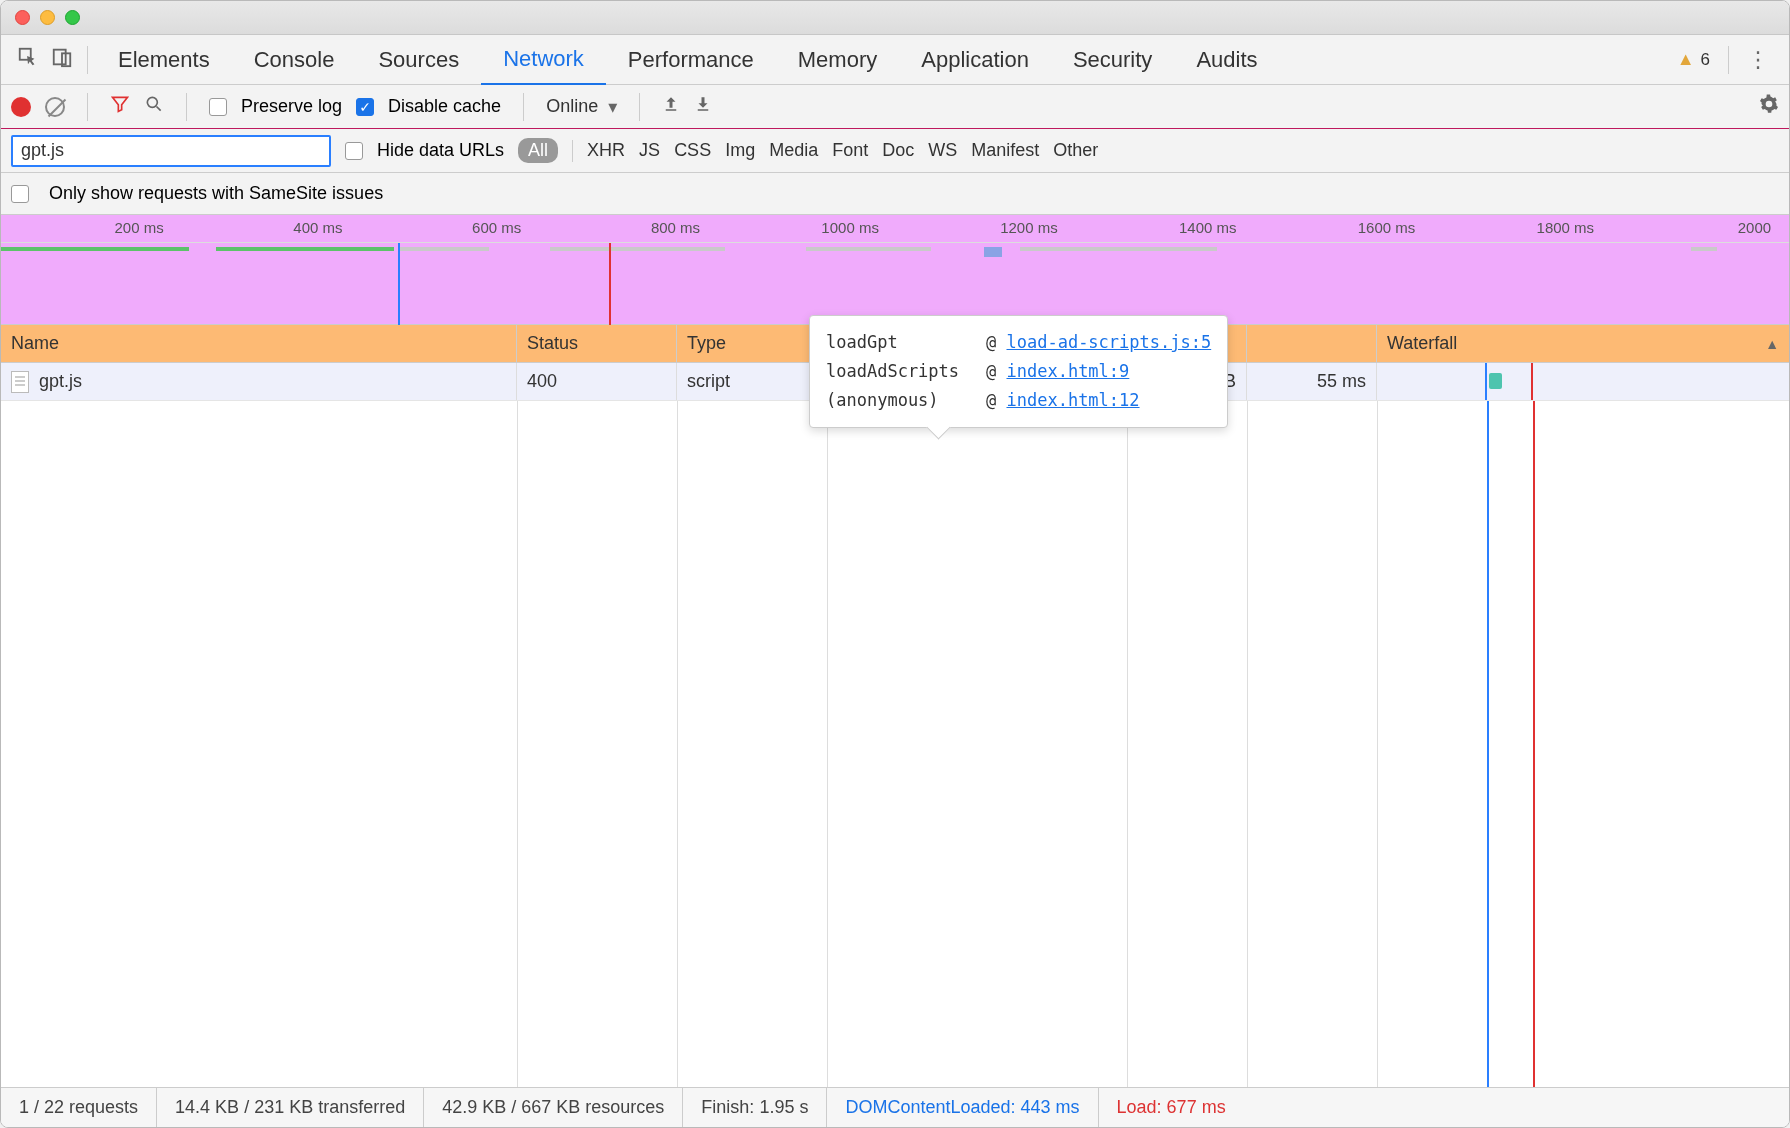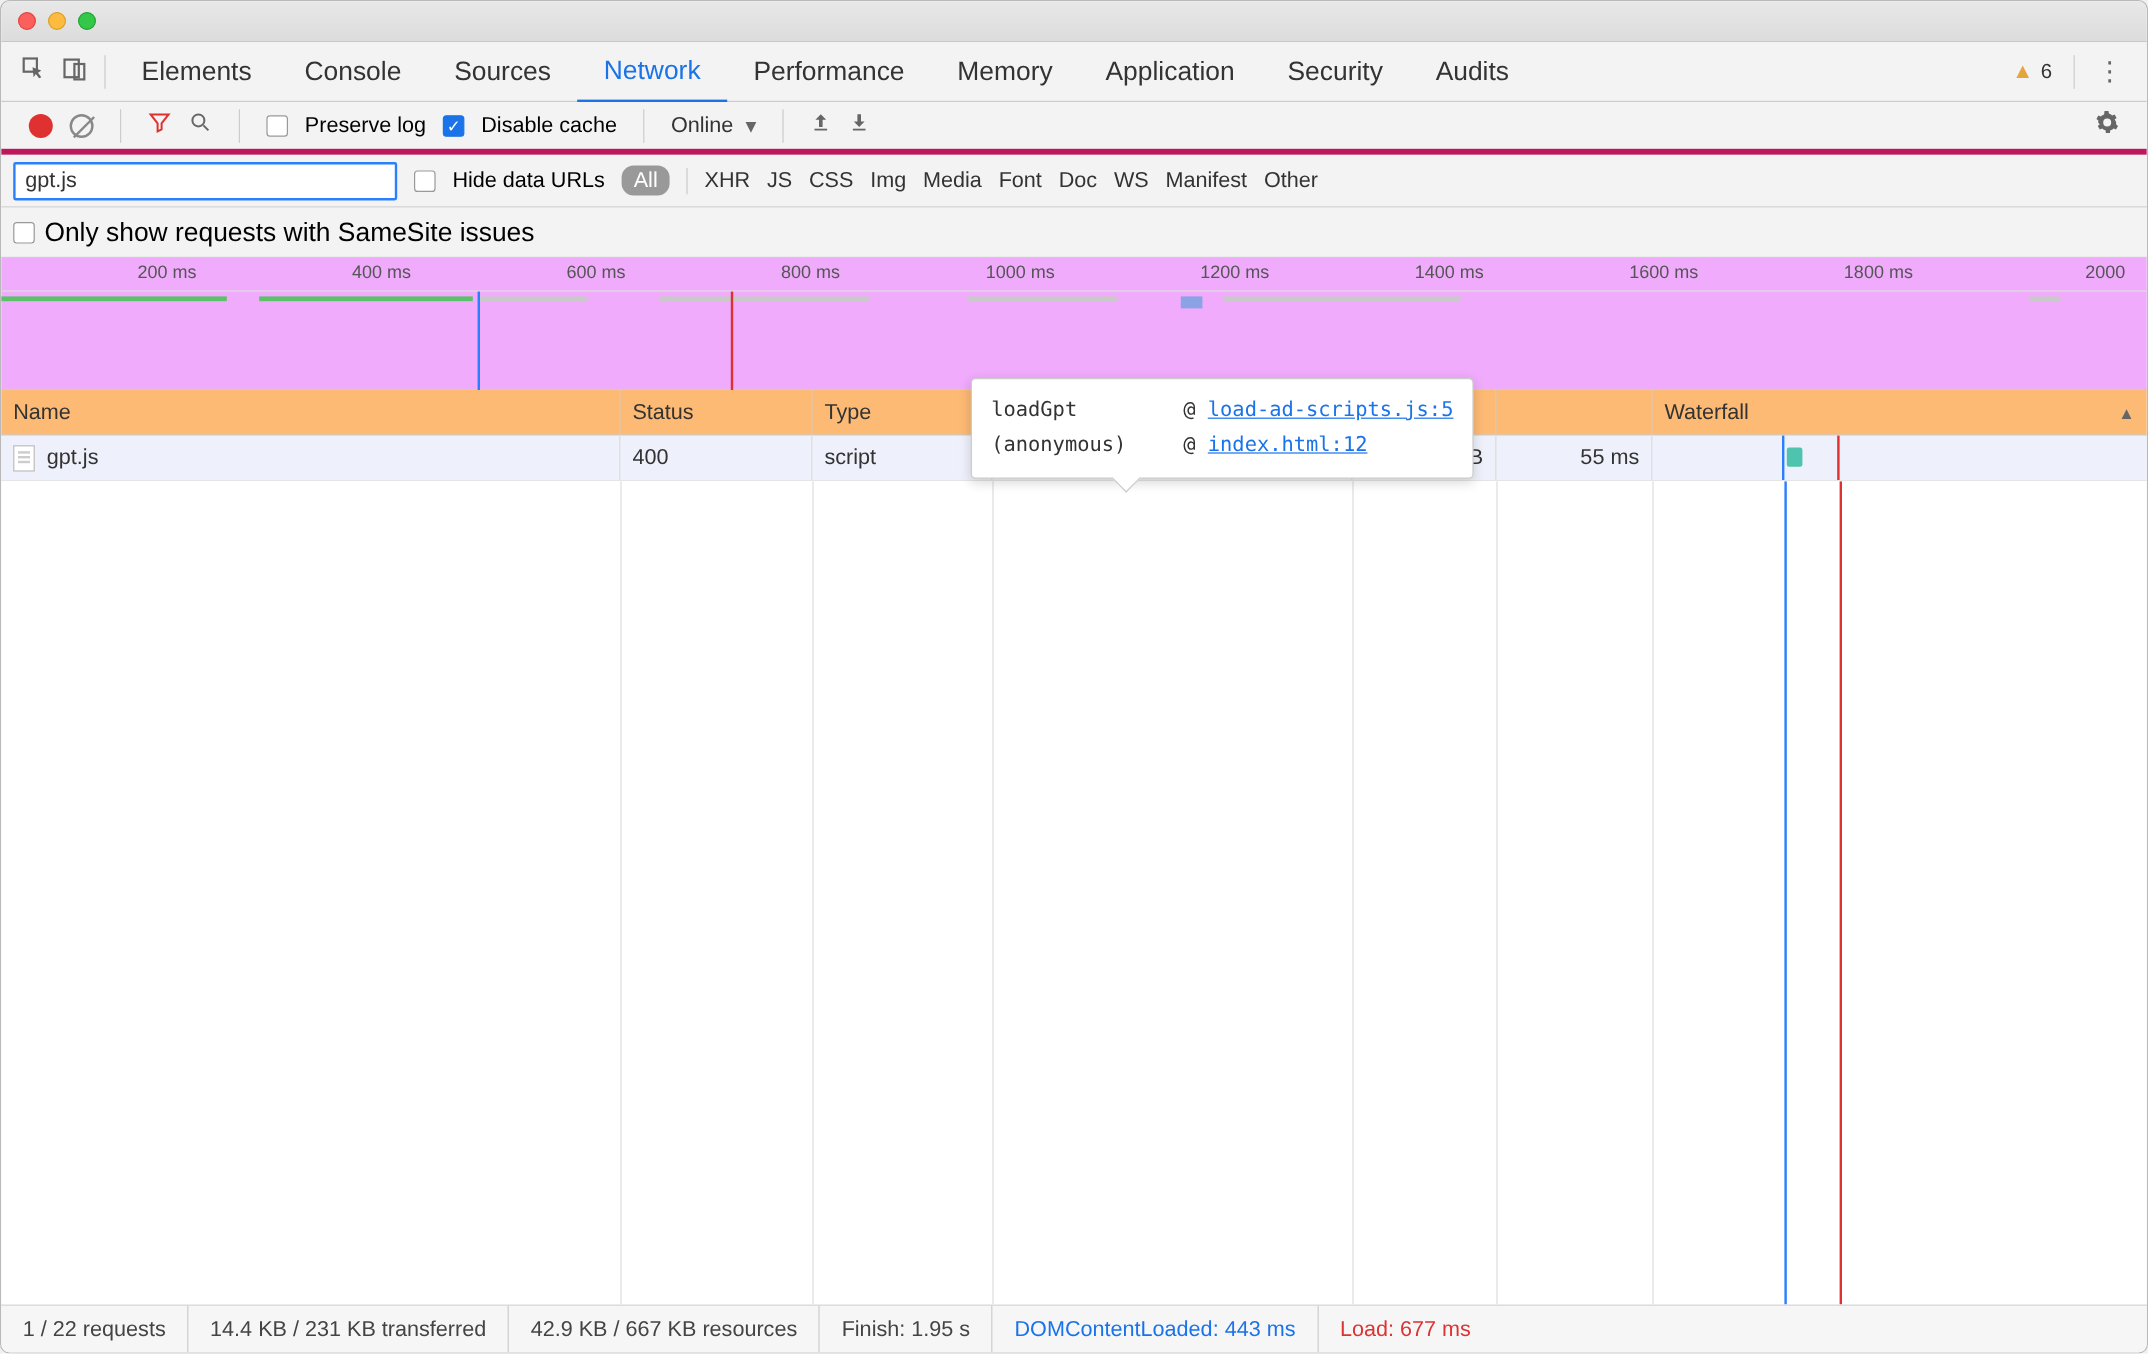--- a/index.html
+++ b/index.html
@@ -54,9 +54,9 @@
 .toolbar {
   height: 44px;
   background:#f3f3f3;
-  border-bottom:5px solid #be185d;
+  border-bottom:1px solid #be185d;
   display:flex; align-items:center;
-  padding:0 23px; gap:14px;
+  padding:0 10px; gap:14px;
   font-size:18px;
 }
 .record { width:20px; height:20px; border-radius:50%; background:#e03131; }

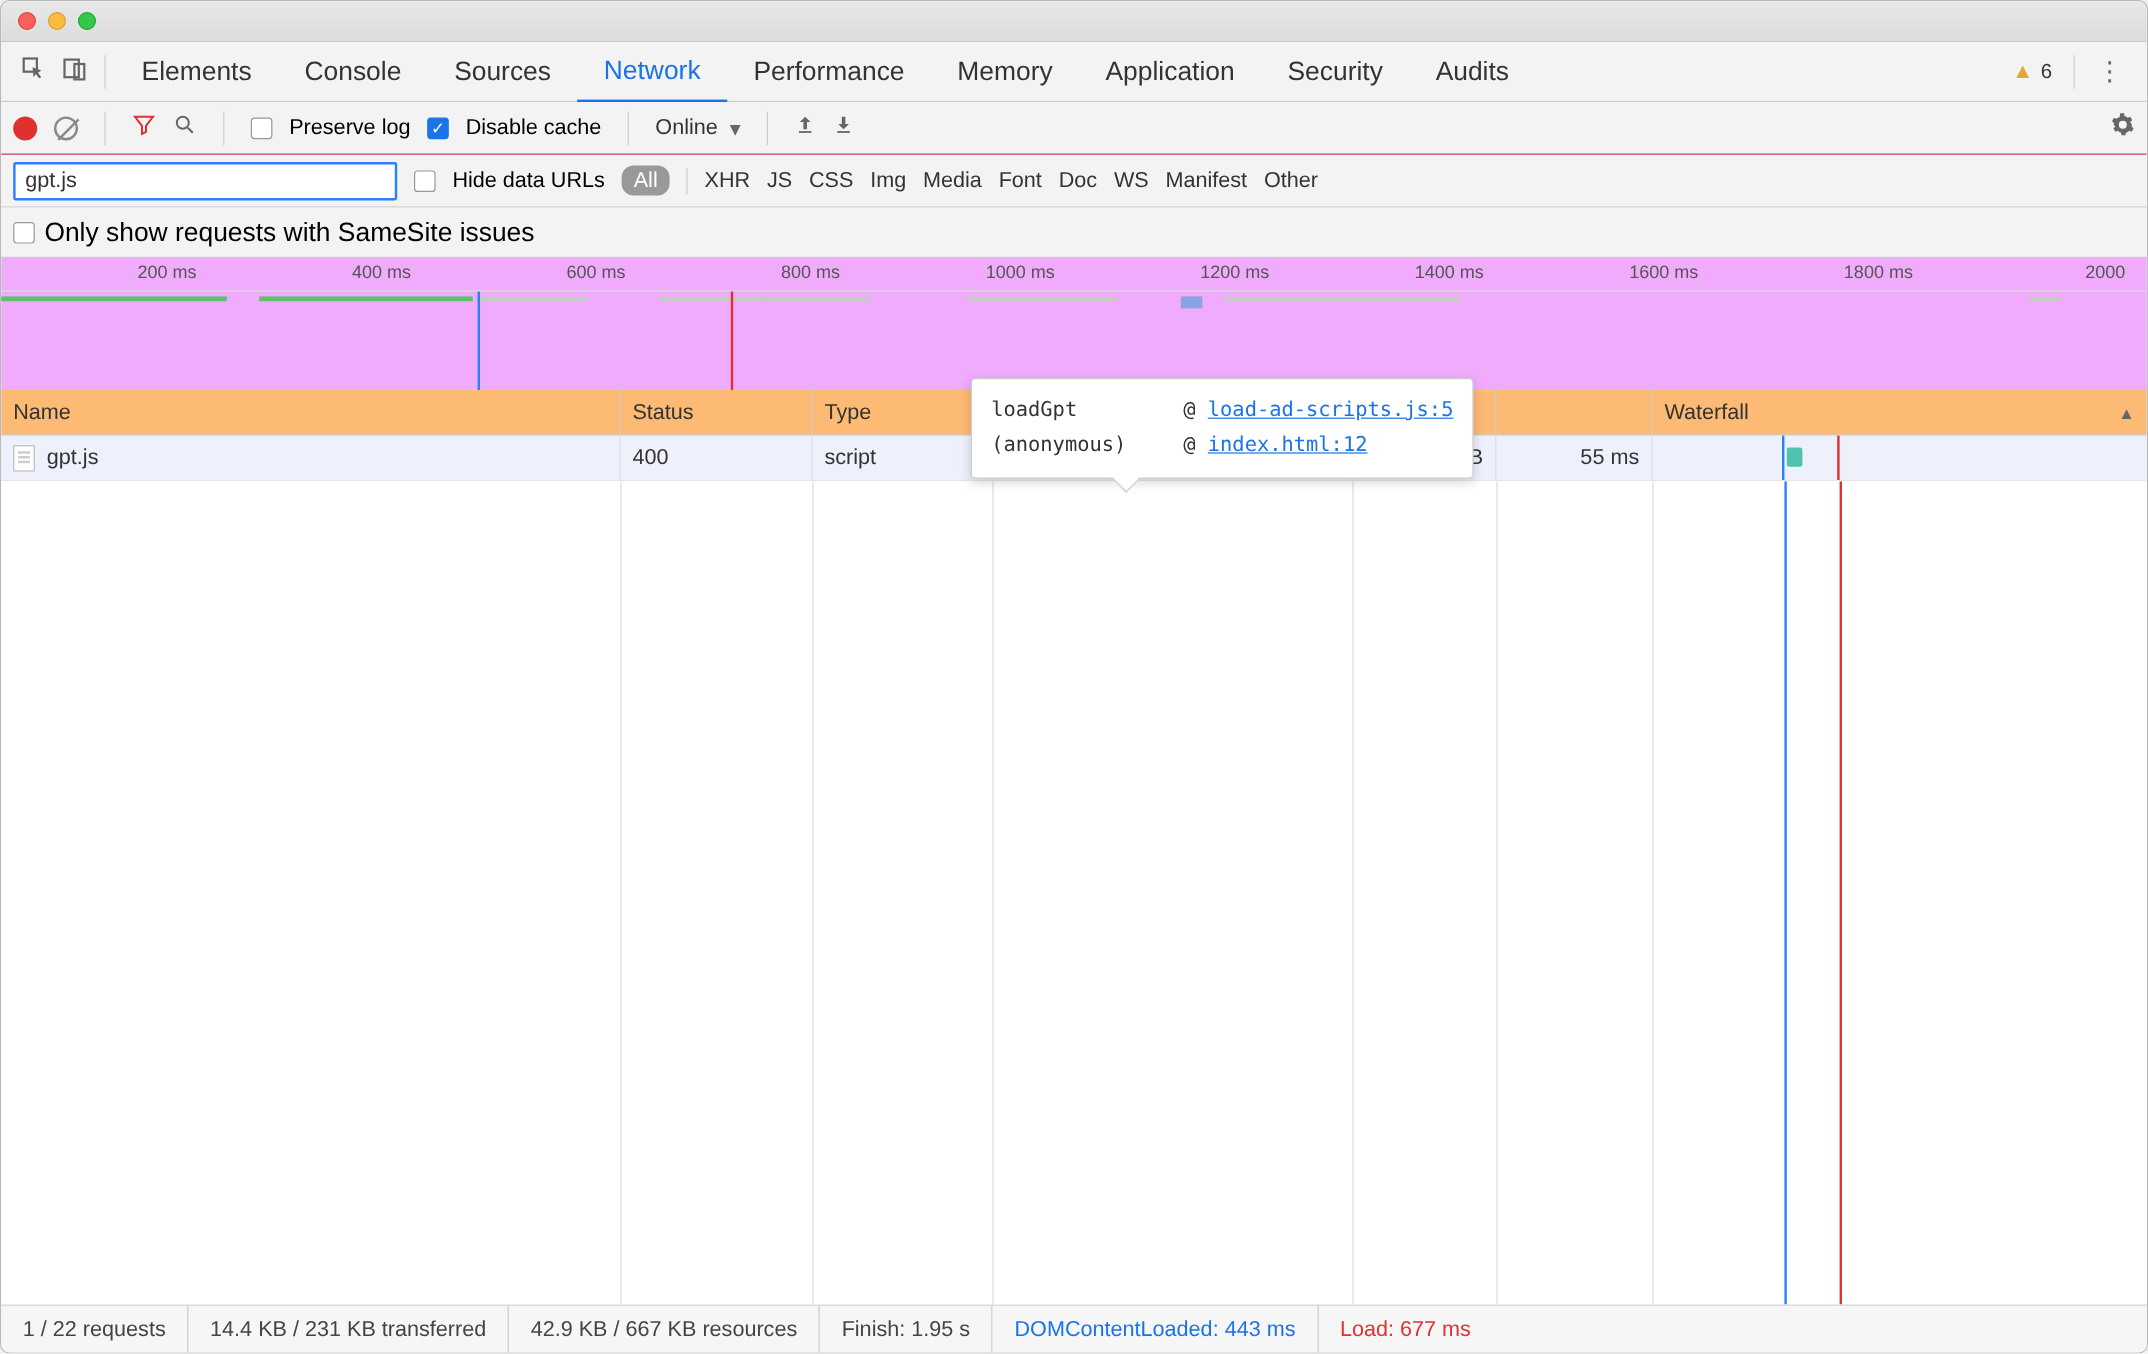--- a/index.html
+++ b/index.html
@@ -86,7 +86,7 @@
 .pill.active { background:#999; color:#fff; }
 .ftype { color:#333; }
 
-.filterbar2 { height:42px; background:#f3f3f3; border-bottom:1px solid #ccc; display:flex; align-items:center; padding:0 10px; gap:8px; font-size:22px;}
+.filterbar2 { height:42px; background:#f3f3f3; border-bottom:1px solid #ccc; display:flex; align-items:center; padding:0 10px; gap:20px; font-size:18px;}
 
 .timeline {
   height:110px; background:#f0abfc; border-bottom:1px solid #ccc; position:relative;

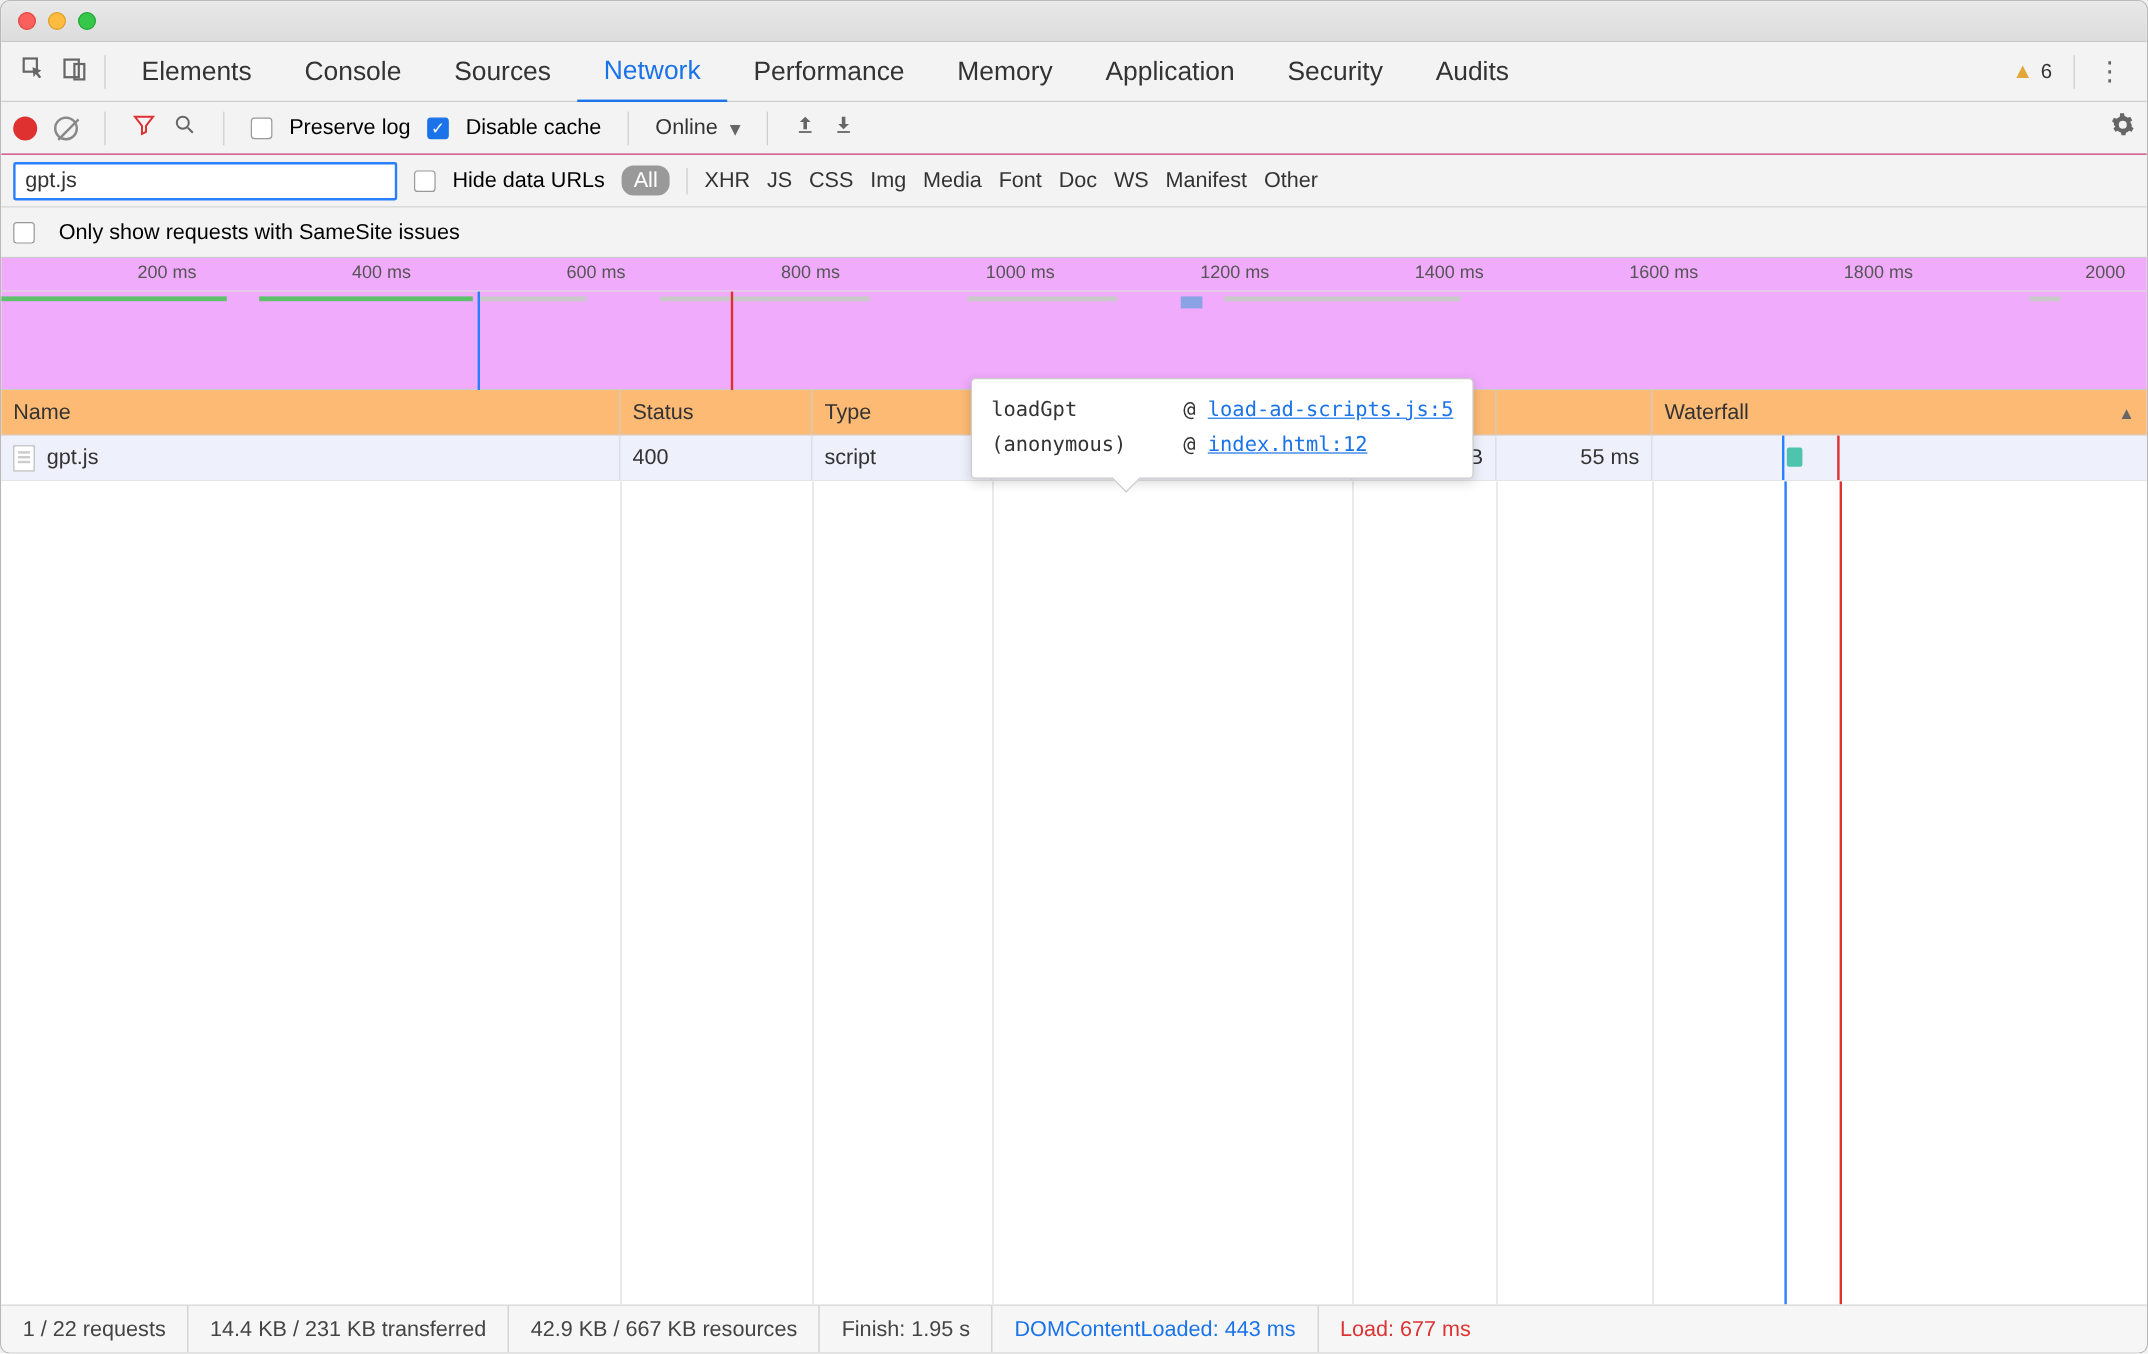--- a/index.html
+++ b/index.html
@@ -330,6 +330,10 @@
         <span>@ <a>load-ad-scripts.js:5</a></span>
       </div>
     <div class="row">
+        <span class="fn">loadAdScripts</span>
+        <span>@ <a>index.html:9</a></span>
+      </div>
+    <div class="row">
         <span class="fn">(anonymous)</span>
         <span>@ <a>index.html:12</a></span>
       </div>

